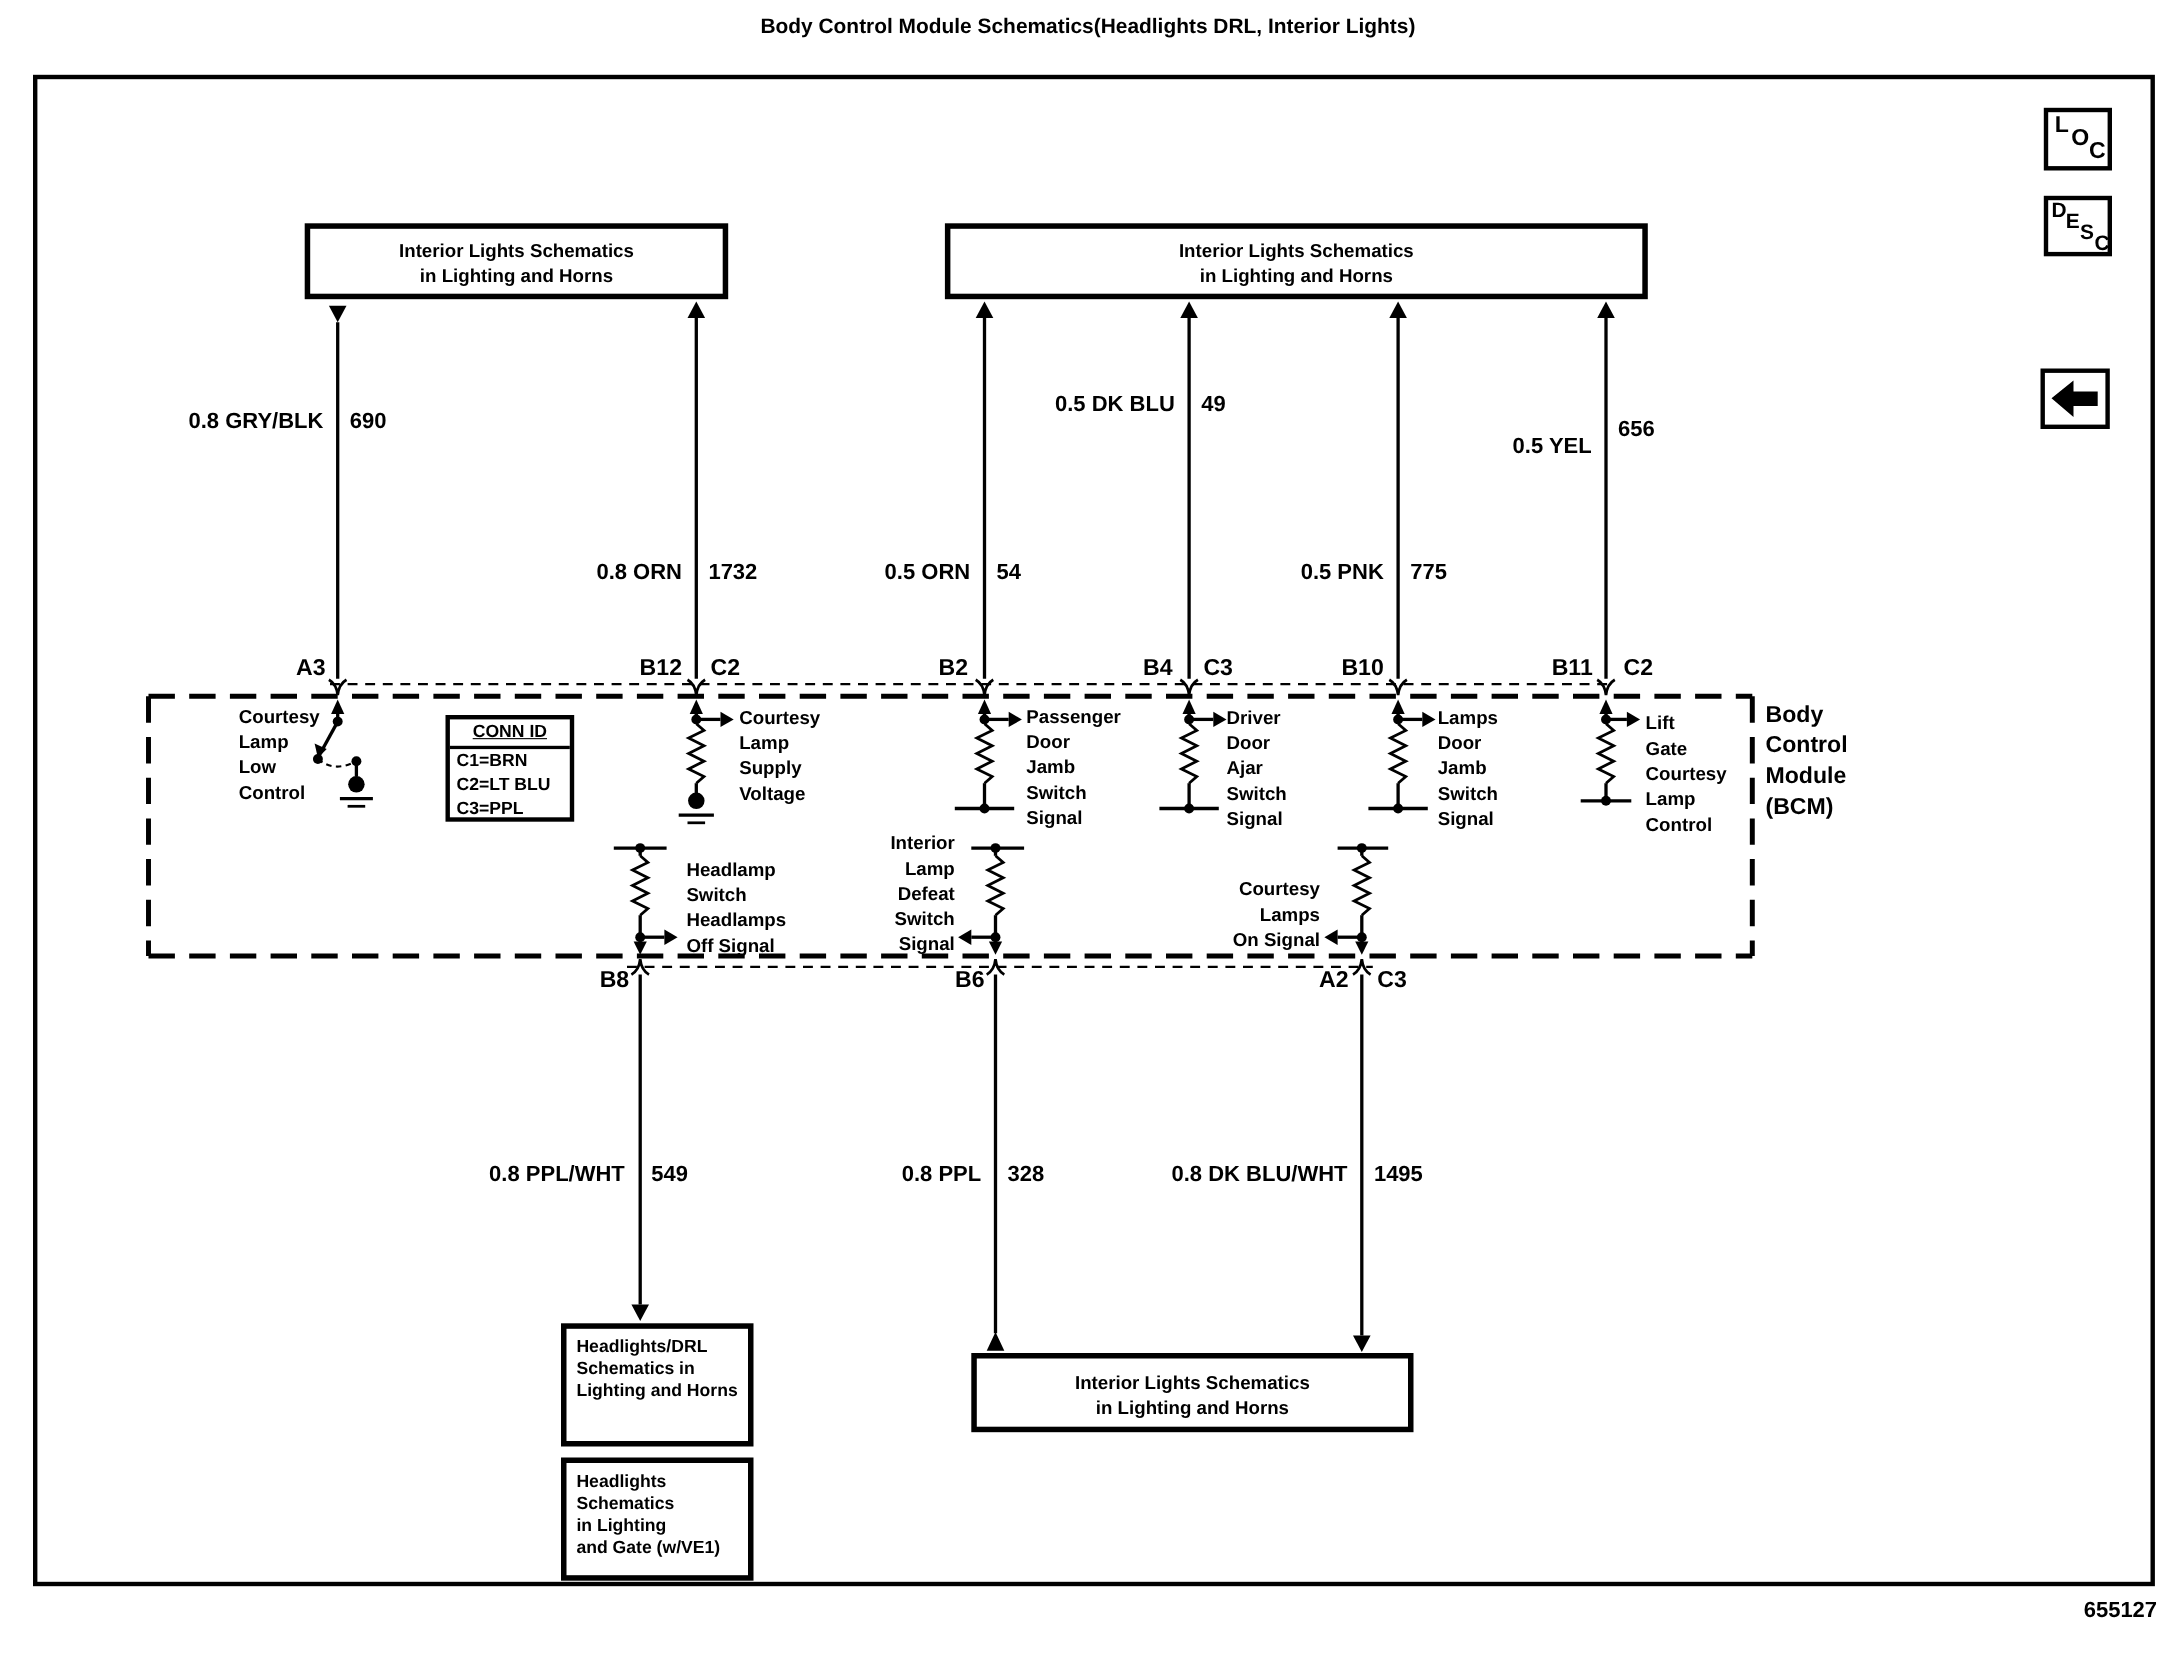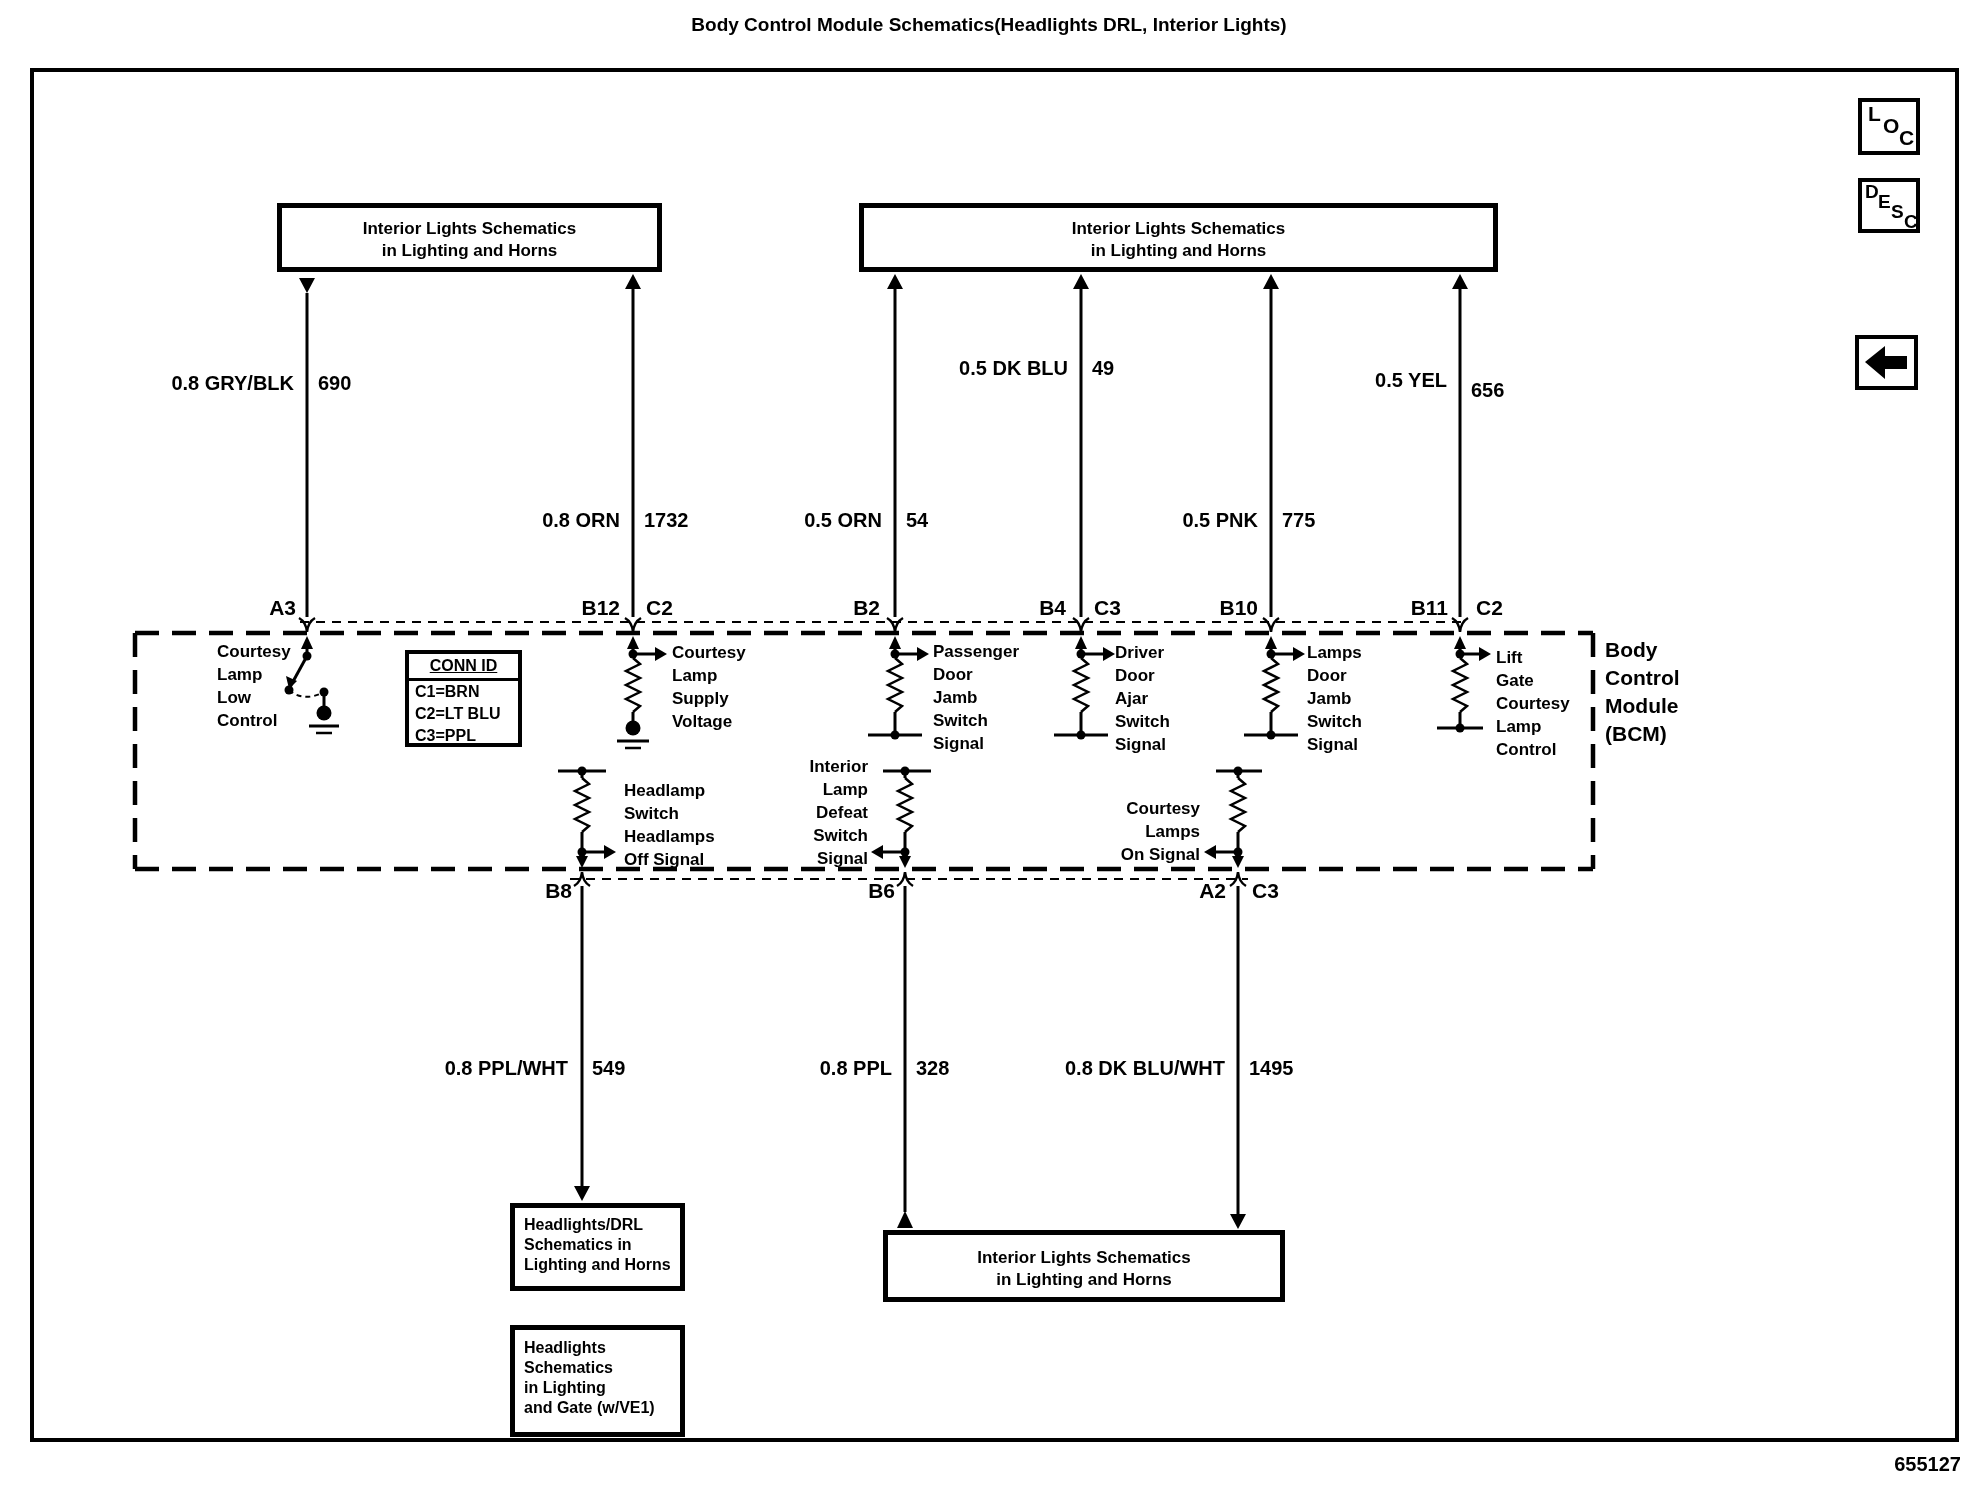--- a/index.html
+++ b/index.html
@@ -98,7 +98,7 @@
 <div class="lbl s20 rt" style="left:1098px;top:508px;width:160px;">0.5 PNK</div>
 <div class="lbl s20" style="left:1282px;top:508px;">775</div>
 
-<div class="lbl s20 rt" style="left:1287px;top:368px;width:160px;">0.5 YEL</div>
+<div class="lbl s20 rt" style="left:1287px;top:394px;width:160px;">0.5 YEL</div>
 <div class="lbl s20" style="left:1471px;top:378px;">656</div>
 
 <div class="lbl s20 rt" style="left:408px;top:1056px;width:160px;">0.8 PPL/WHT</div>

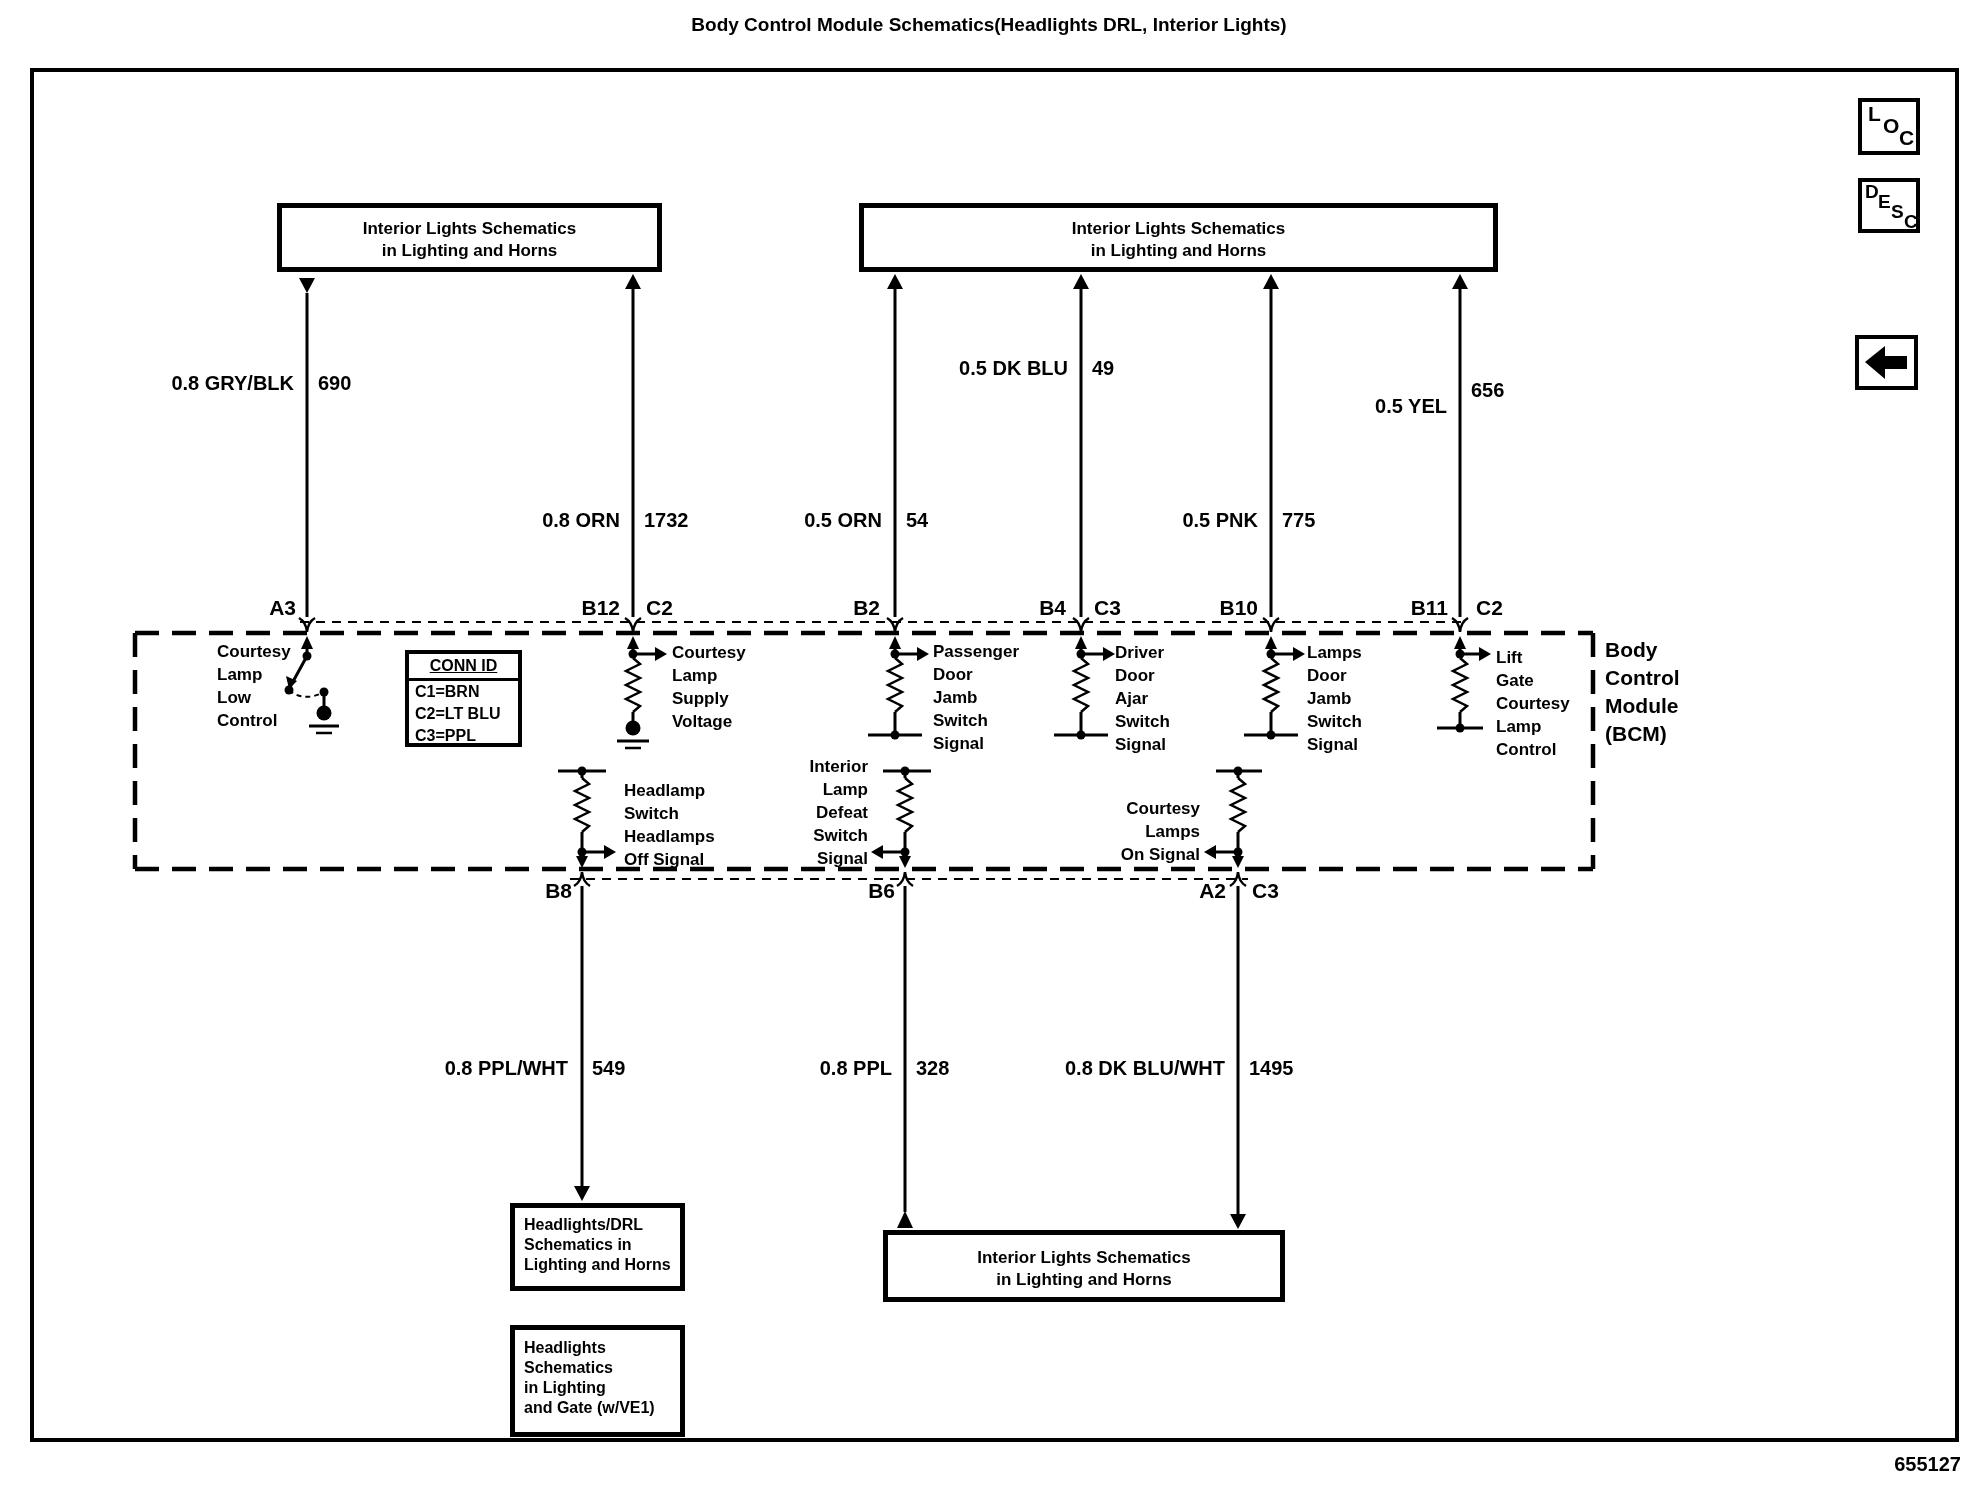--- a/index.html
+++ b/index.html
@@ -53,7 +53,7 @@
   <div>Interior Lights Schematics</div>
   <div>in Lighting and Horns</div>
 </div>
-<div class="refbox leftalign" style="left:510px;top:1203px;width:175px;height:88px;padding:7px 0 0 9px;">
+<div class="refbox leftalign" style="left:510px;top:1203px;width:175px;height:112px;padding:7px 0 0 9px;">
   <div>Headlights/DRL</div>
   <div>Schematics in</div>
   <div>Lighting and Horns</div>

